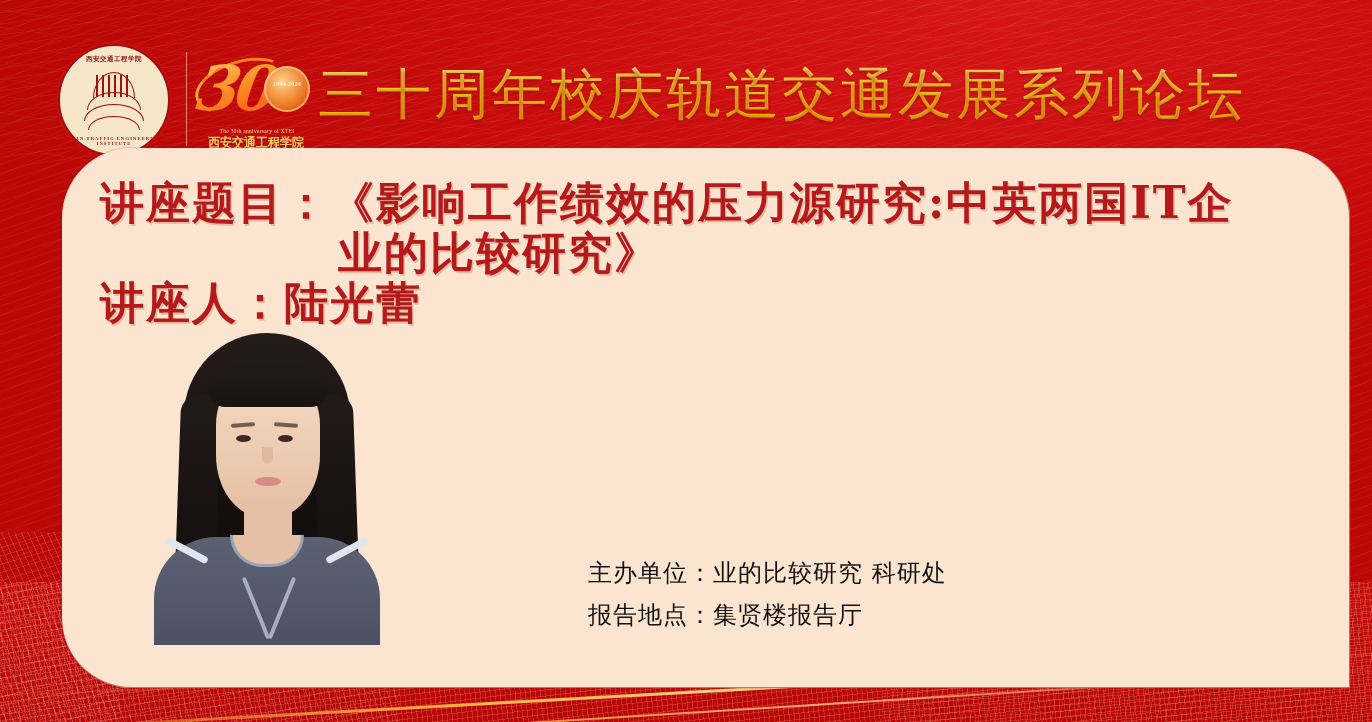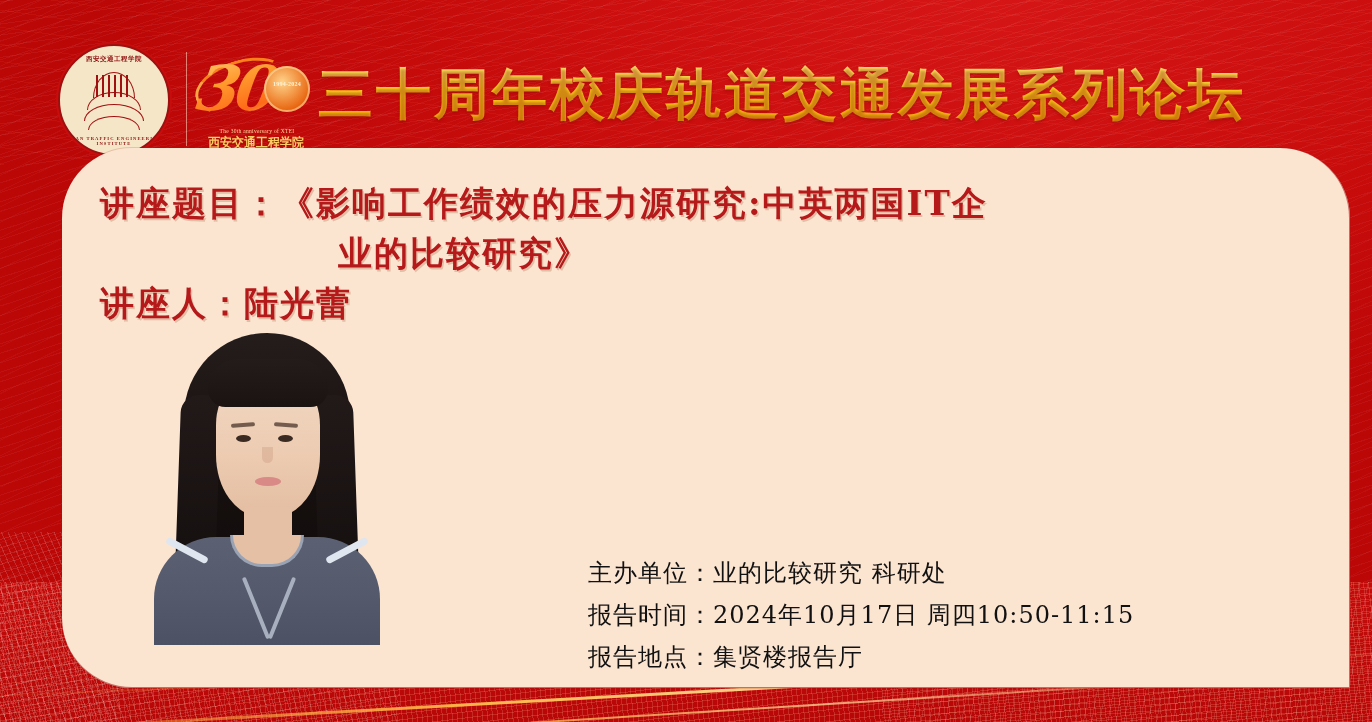--- a/index.html
+++ b/index.html
@@ -170,7 +170,7 @@
     position:absolute; left:318px; top:55px;
     height:78px; line-height:78px;
     font-family:"DejaVu Serif","Liberation Serif",serif;
-    font-size:55px; font-weight:bold;
+    font-size:55px; font-weight:normal;
     letter-spacing:3px;
     color:#ffd21f;
     background:linear-gradient(180deg,#ffe98a 0%, #ffd21f 45%, #f7a908 100%);

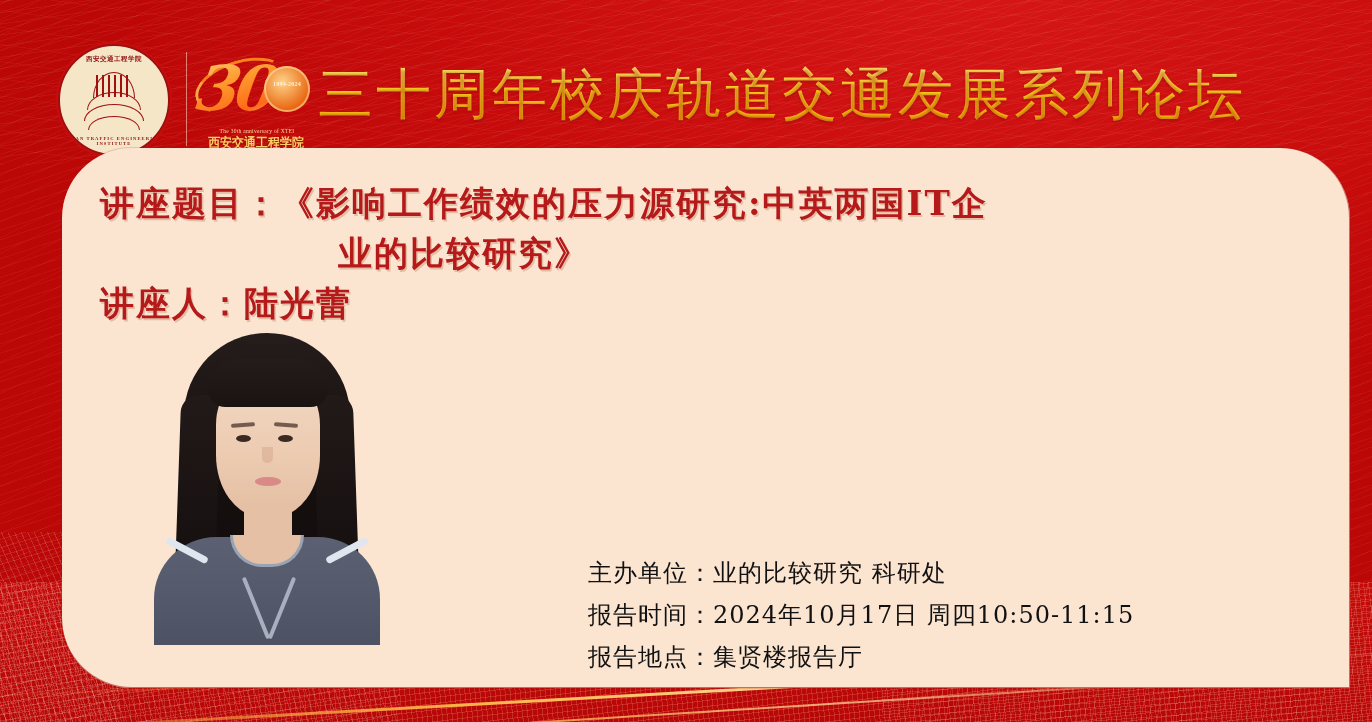--- a/index.html
+++ b/index.html
@@ -203,7 +203,7 @@
   }
   .lecture .ln{
     font-family:"DejaVu Serif","Liberation Serif",serif;
-    font-size:34px; font-weight:bold; color:#b5191a;
+    font-size:44px; font-weight:bold; color:#b5191a;
     letter-spacing:2px;
     line-height:50px;
     text-shadow:1.5px 1.5px 0 rgba(180,120,90,.35);

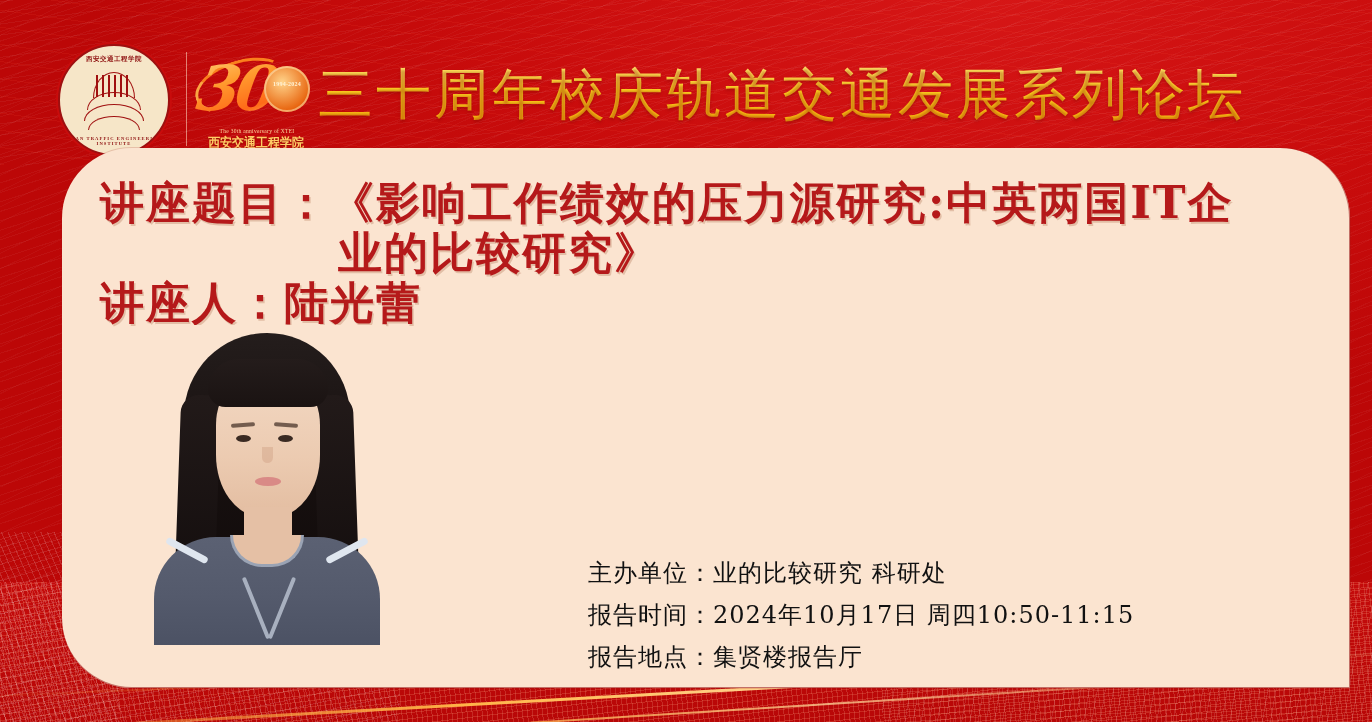--- a/index.html
+++ b/index.html
@@ -399,7 +399,6 @@
 
   <div class="info">
     <div class="row">主办单位：业的比较研究 科研处</div>
-    <div class="row">报告时间：2024年10月17日  周四10:50-11:15</div>
     <div class="row">报告地点：集贤楼报告厅</div>
   </div>
 

